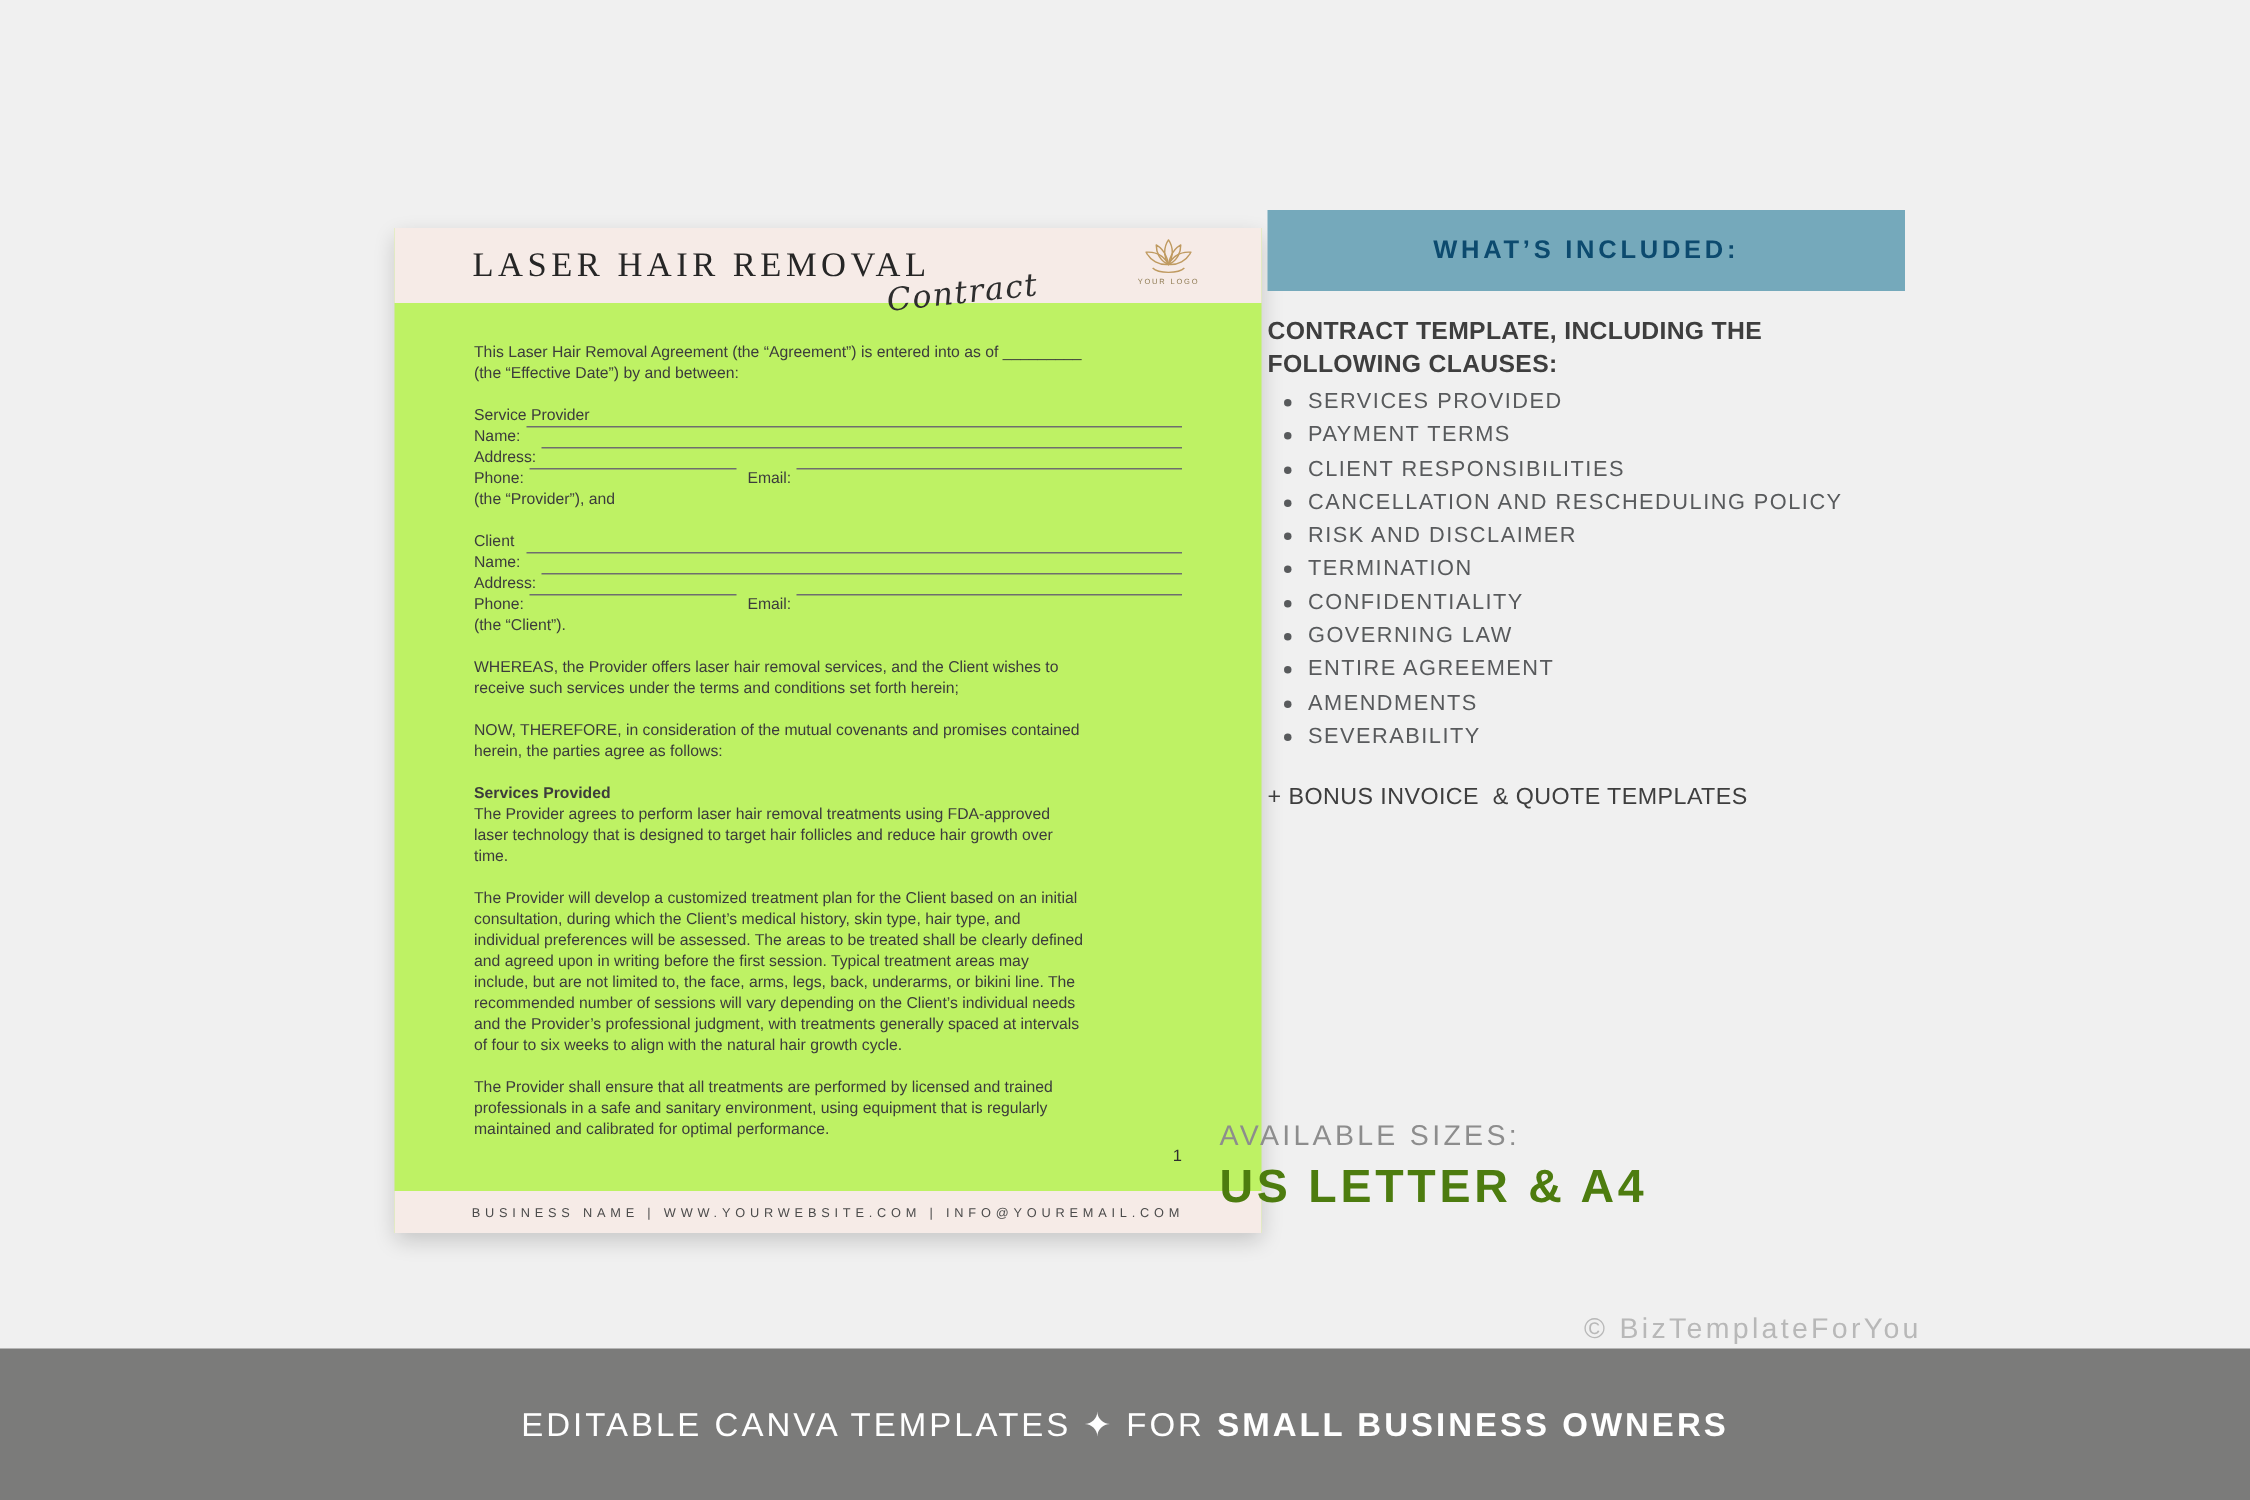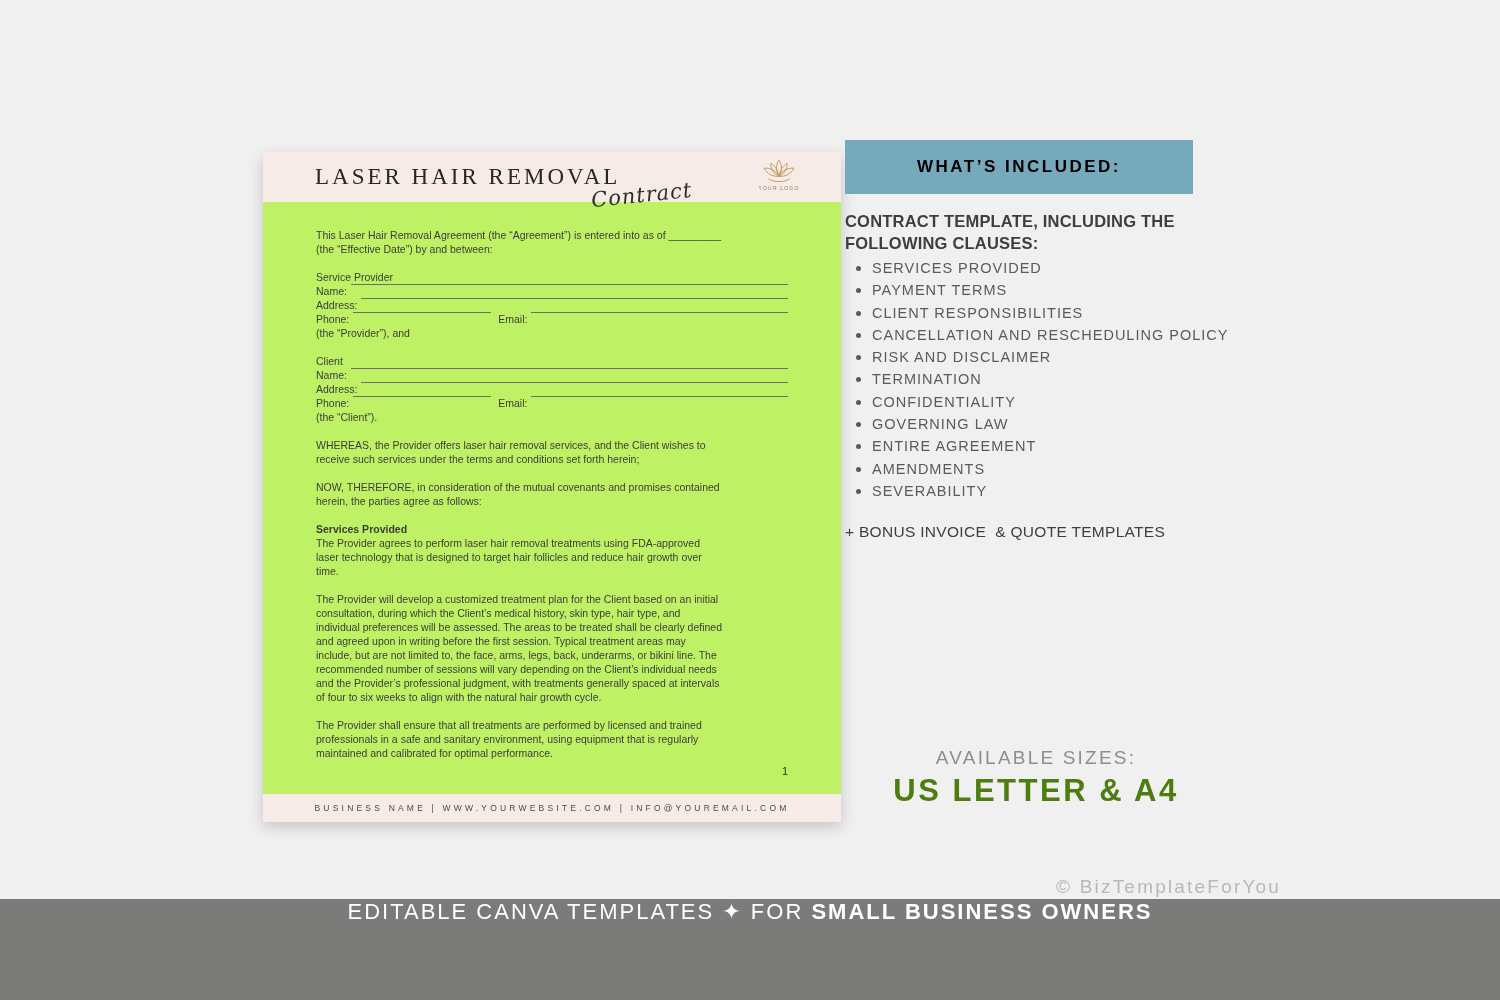--- a/index.html
+++ b/index.html
@@ -69,9 +69,9 @@
 
   
   .included-box{
-    position:absolute;left:845px;top:140px;width:348px;height:54px;
+    position:absolute;left:845px;top:140px;width:425px;height:54px;
     background:var(--teal);display:flex;align-items:center;justify-content:center;
-    color:#000000;font-size:17px;letter-spacing:2.5px;font-weight:600;white-space:nowrap;
+    color:#0c4a6e;font-size:17px;letter-spacing:2.5px;font-weight:600;white-space:nowrap;
   }
   .panel-subtitle{
     position:absolute;left:845px;top:211px;width:385px;

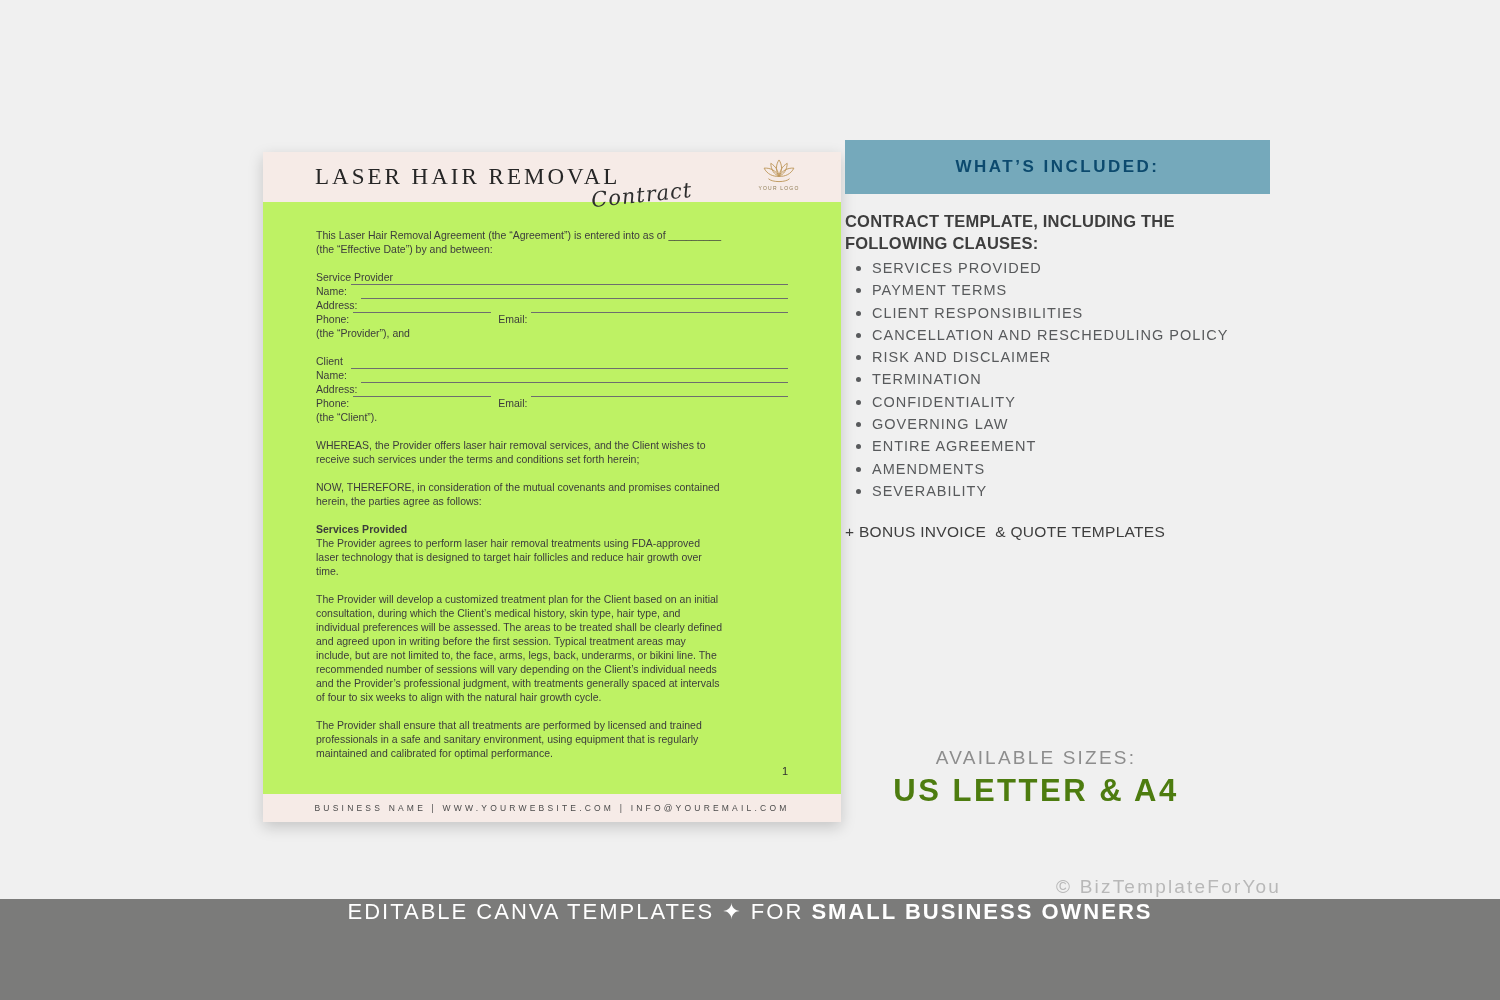--- a/index.html
+++ b/index.html
@@ -98,7 +98,7 @@
   }
 
   
-  .sizes{position:absolute;left:845px;top:747px;width:382px;text-align:center;}
+  .sizes{position:absolute;left:813px;top:747px;width:382px;}
   .sizes-label{
     font-size:19px;letter-spacing:2.2px;color:#8d8d8d;white-space:nowrap;
   }

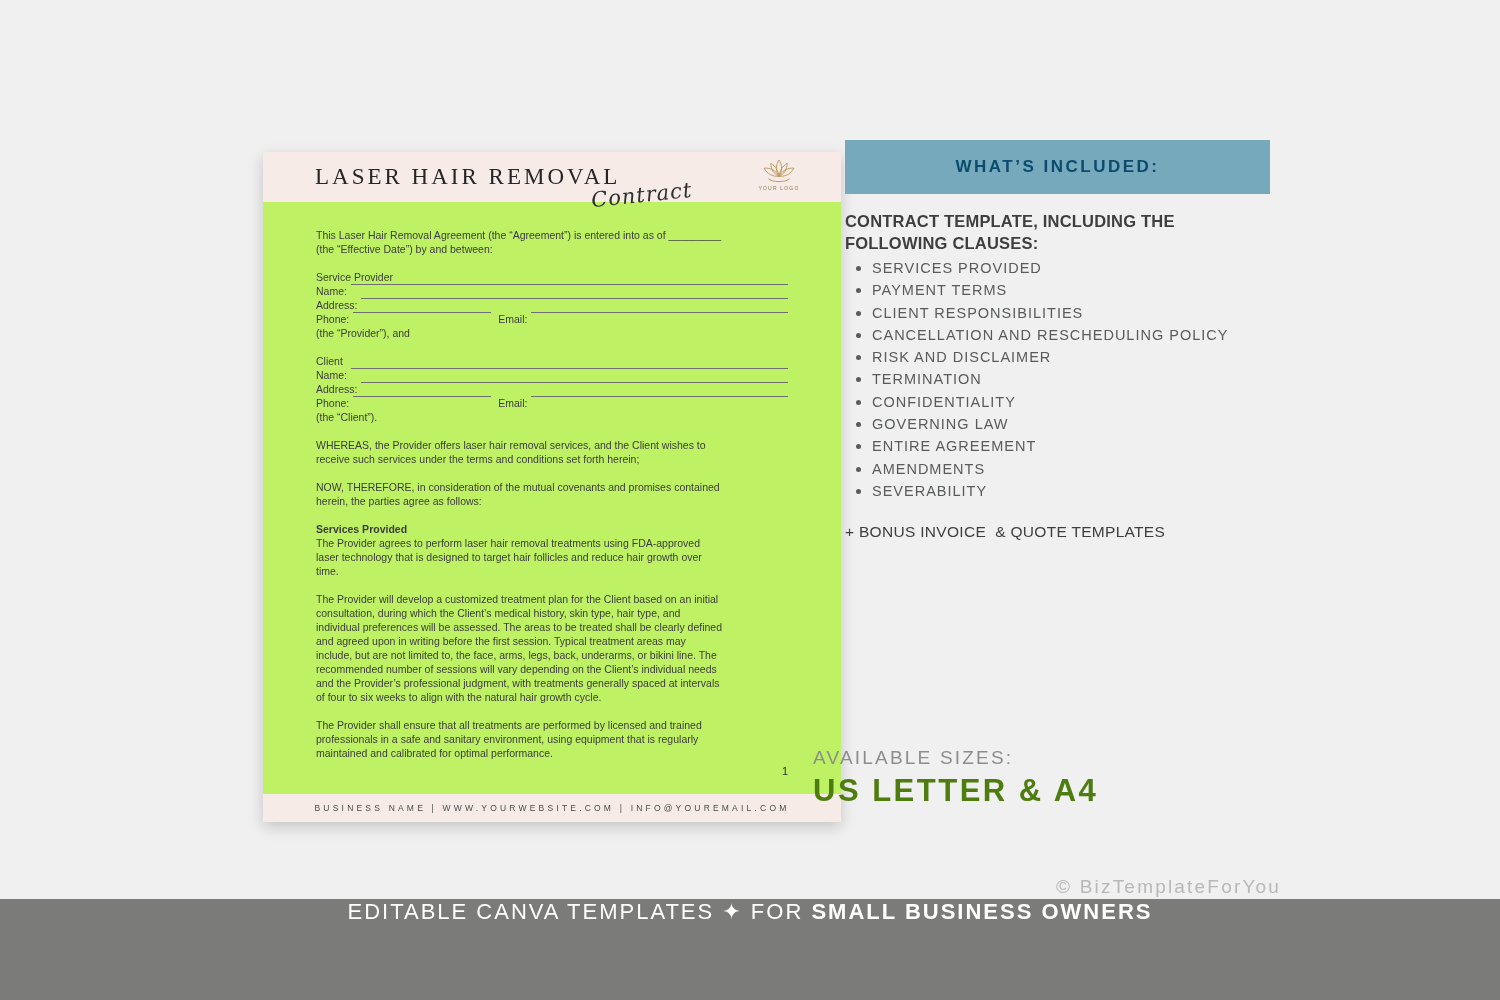--- a/index.html
+++ b/index.html
@@ -116,7 +116,7 @@
   
   .bottom-bar{
     position:absolute;left:0;top:899px;width:1500px;height:101px;background:var(--bar);
-    display:flex;align-items:flex-start;justify-content:center;
+    display:flex;align-items:center;justify-content:center;
     color:#ffffff;font-size:22px;letter-spacing:2px;white-space:pre;
   }
   .bottom-bar .bold{font-weight:700;}

